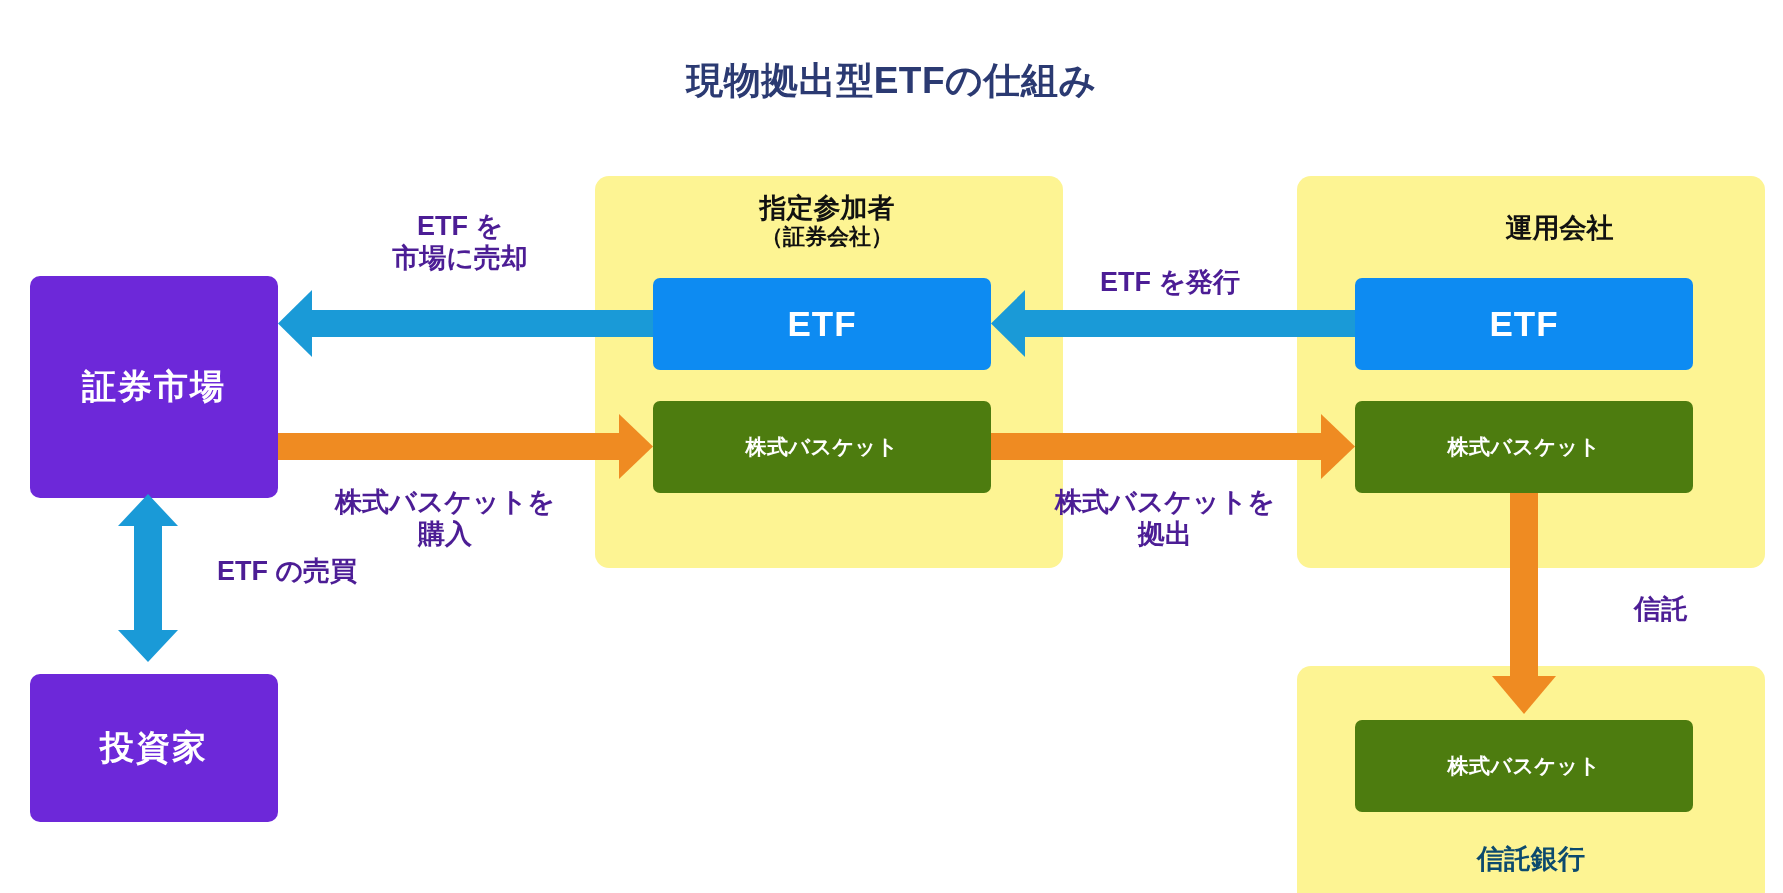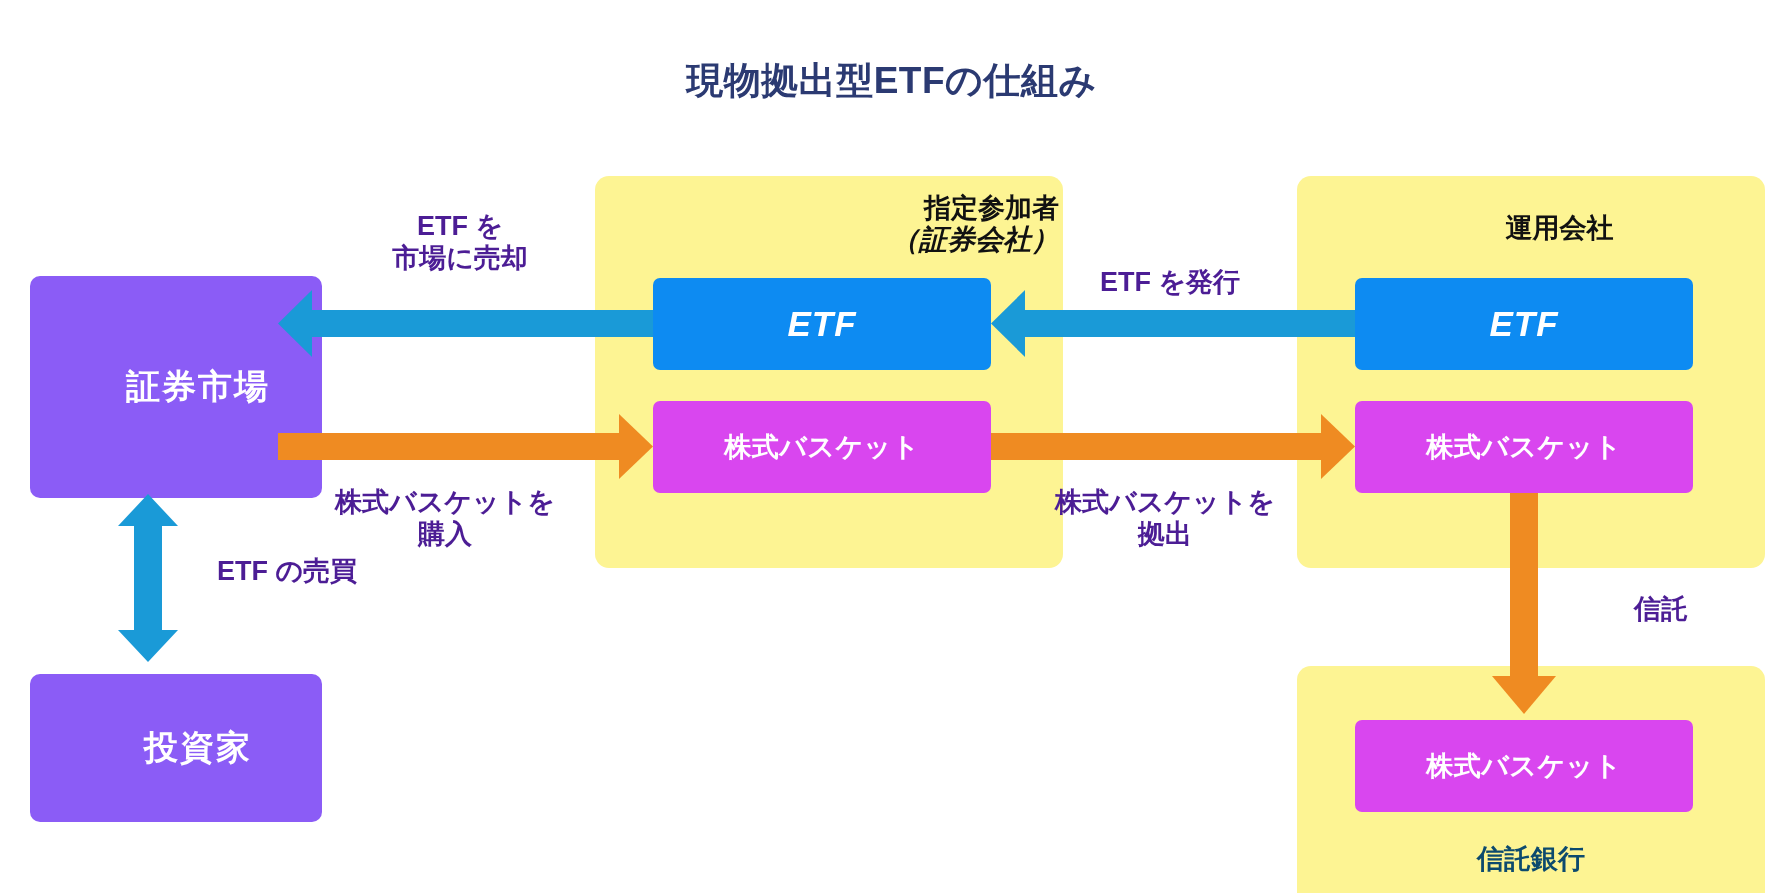--- a/index.html
+++ b/index.html
@@ -122,7 +122,7 @@
   <div class="title">現物拠出型ETFの仕組み</div>
 
   <div class="group-box" style="left:595px; top:128px; width:468px; height:392px;"></div>
-  <div class="group-title" style="left:595px; top:145px; width:464px;text-align:right;">
+  <div class="group-title" style="left:595px; top:145px; width:464px;">
     <span>指定参加者</span>
     <span class="group-subtitle">（証券会社）</span>
   </div>

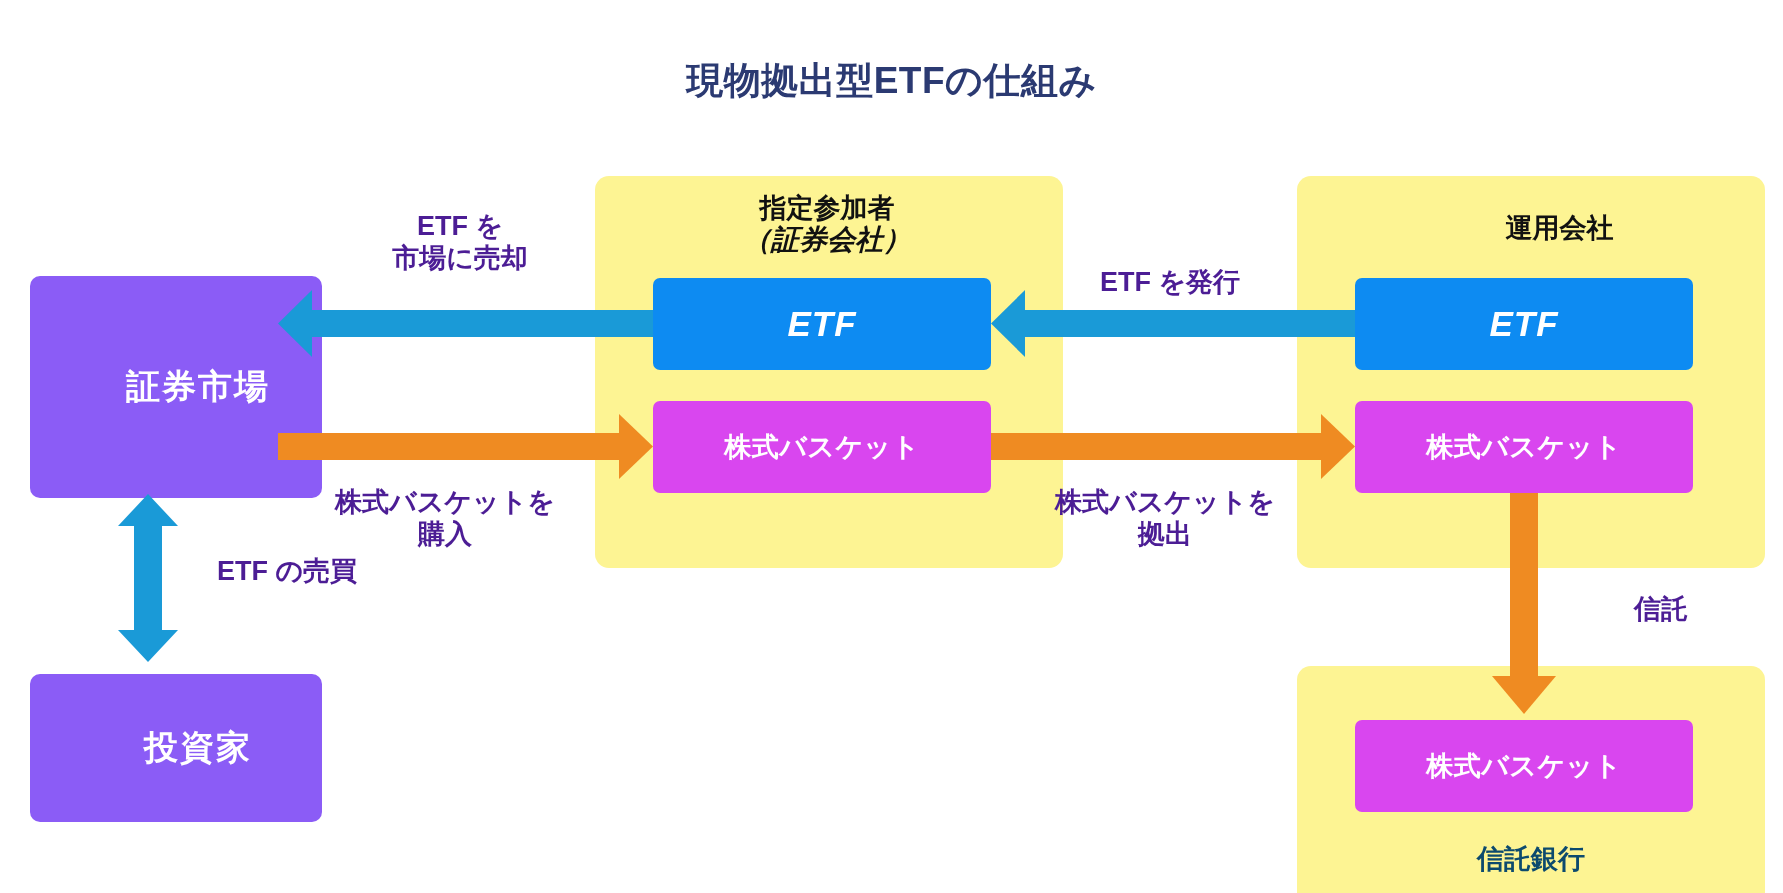--- a/index.html
+++ b/index.html
@@ -49,10 +49,9 @@
     white-space: nowrap;
   }
   .group-subtitle {
-    font-size: 28px;
+    font-size: 22px;
     font-weight: bold;
     display: block;
-    font-style: italic;
   }
 
   .node {

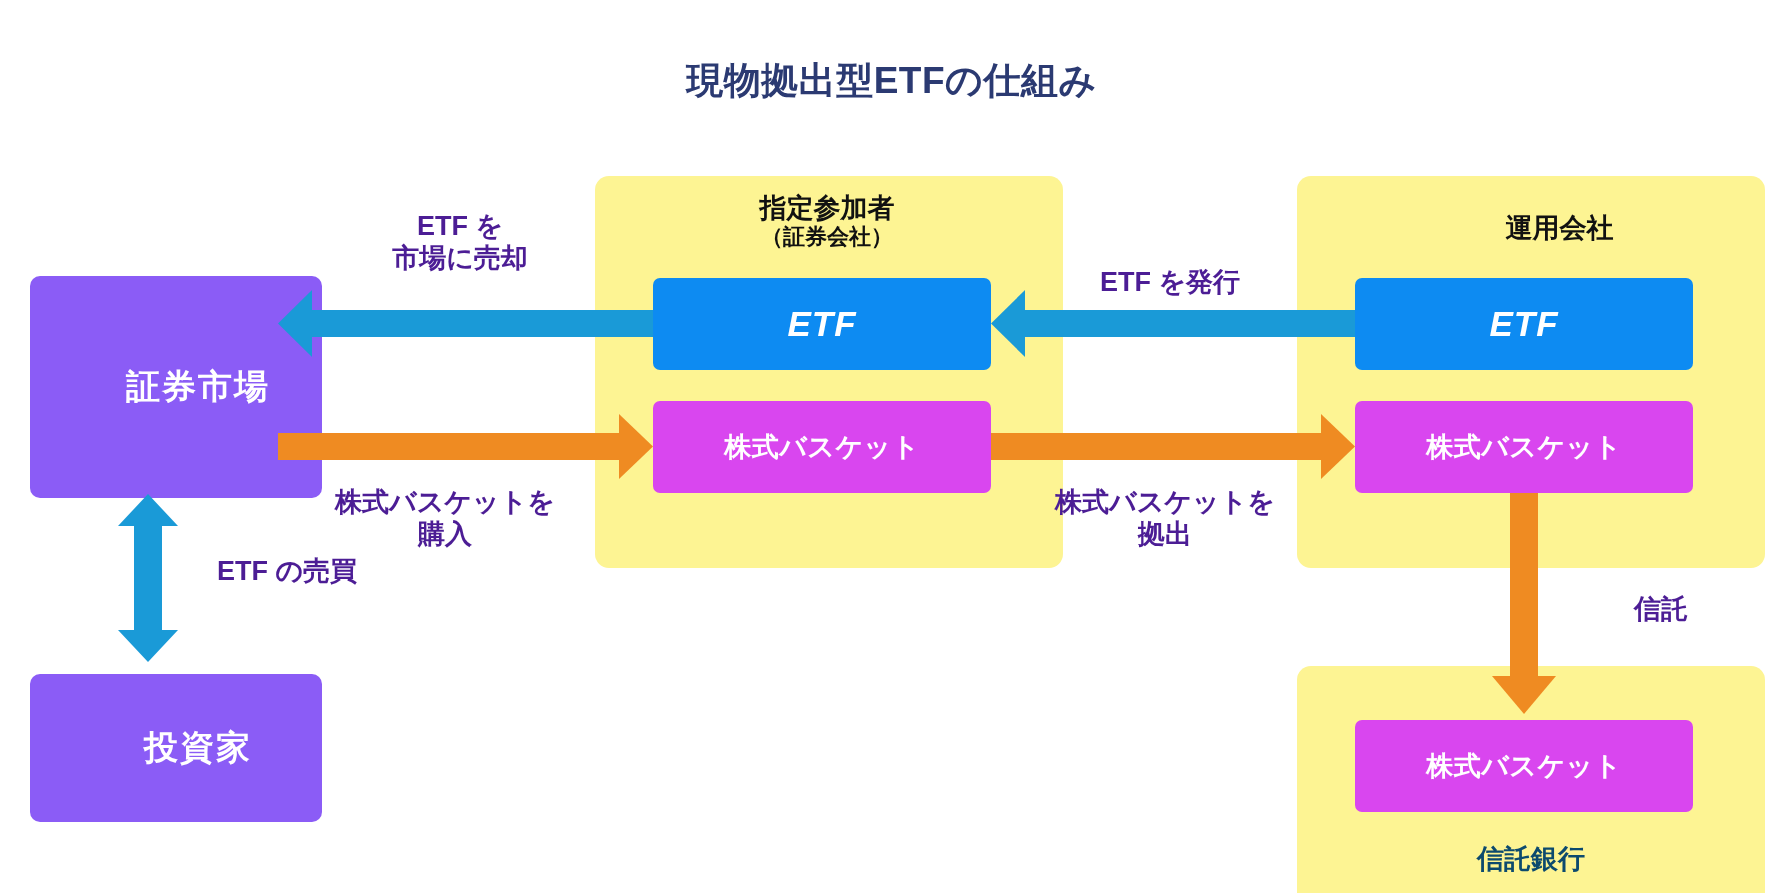--- a/index.html
+++ b/index.html
@@ -75,7 +75,6 @@
     background: #0d8bf2;
     font-size: 35px;
     letter-spacing: 1px;
-    font-style: italic;
   }
   .node.green {
     background: #d946ef;

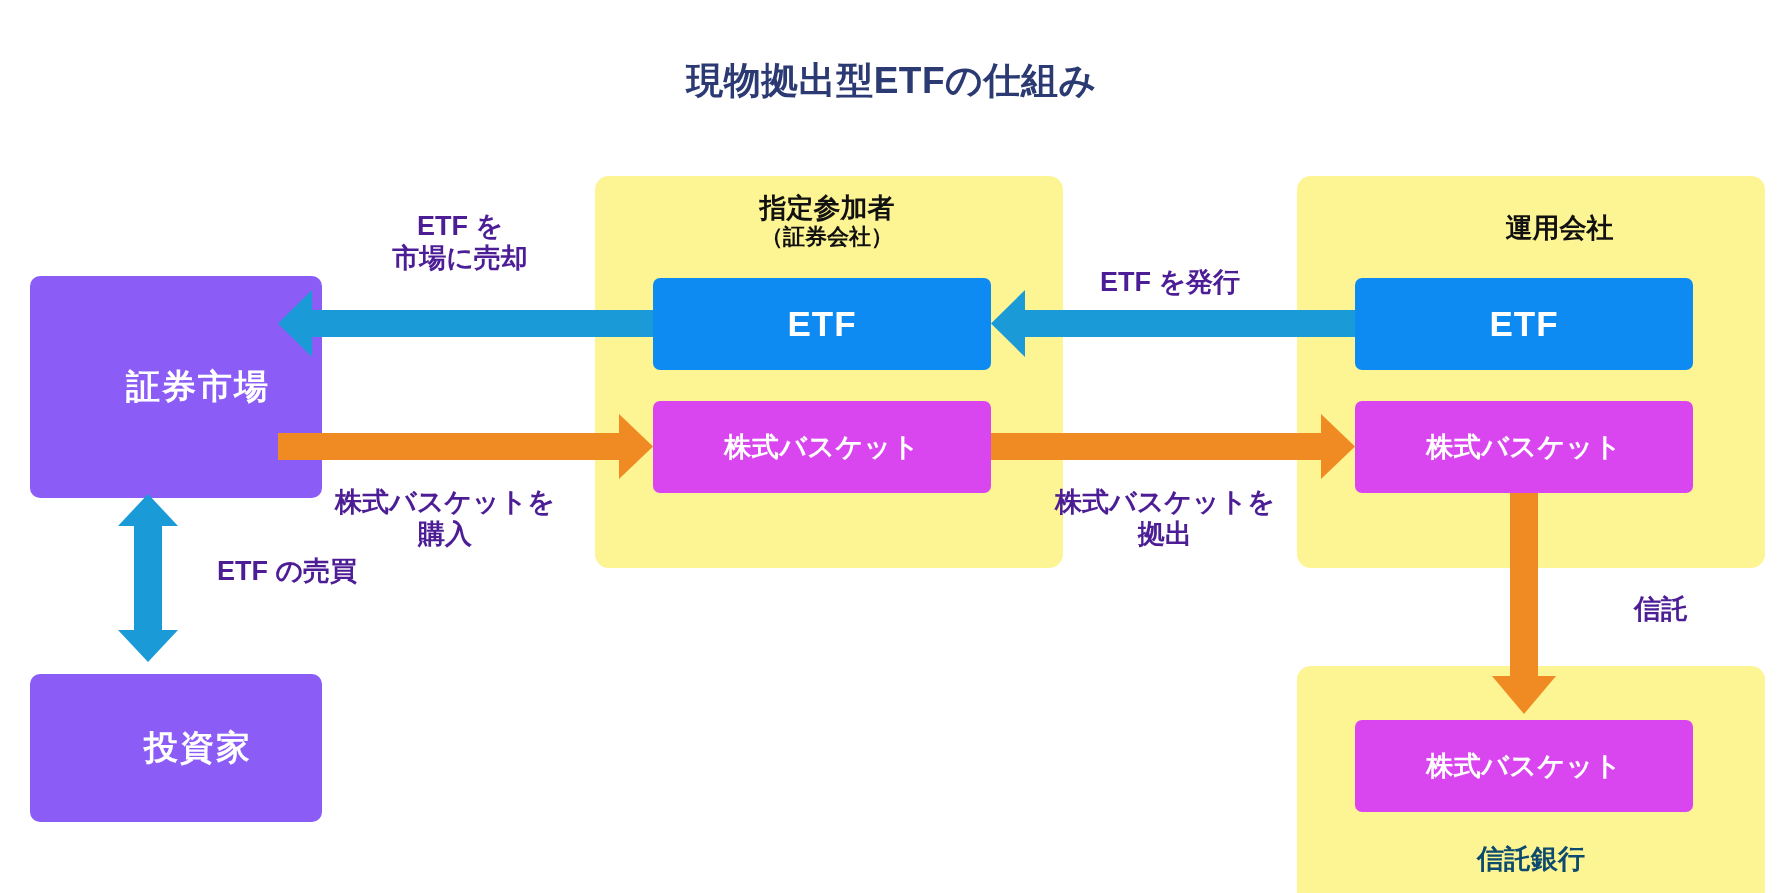--- a/index.html
+++ b/index.html
@@ -65,11 +65,10 @@
     text-align: center;
   }
   .node.navy {
-    background: #8b5cf6;
+    background: #6d28d9;
     border-radius: 10px;
     font-size: 34px;
     letter-spacing: 2px;
-    padding-left: 44px;
   }
   .node.blue {
     background: #0d8bf2;

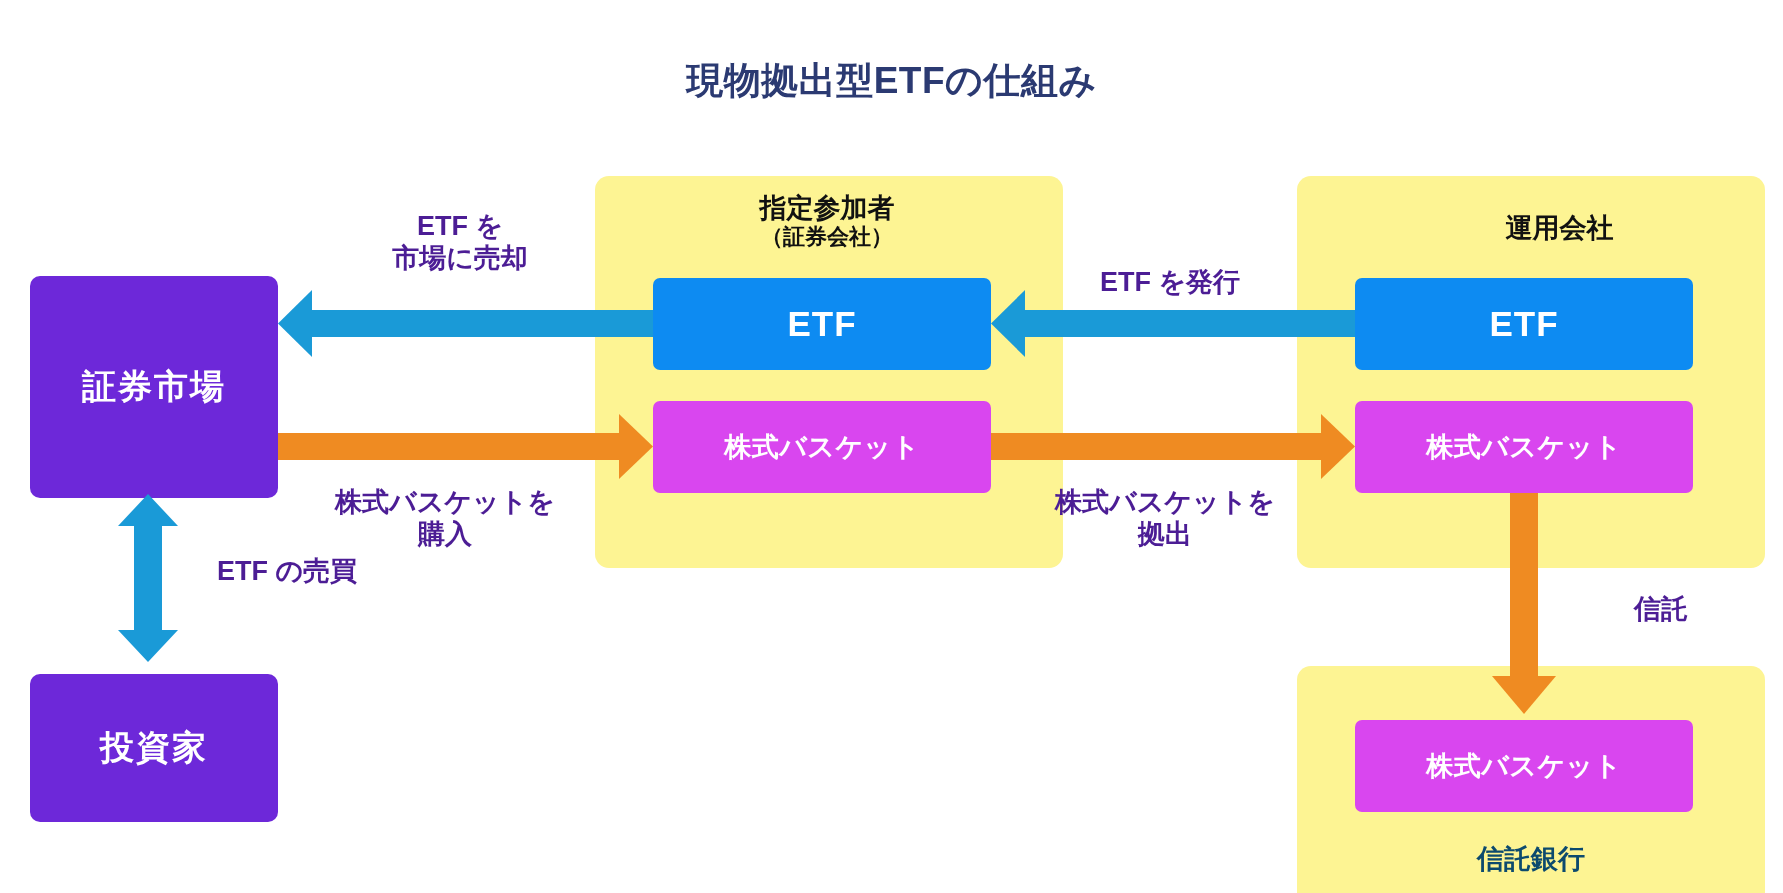--- a/index.html
+++ b/index.html
@@ -76,8 +76,8 @@
     letter-spacing: 1px;
   }
   .node.green {
-    background: #d946ef;
-    font-size: 27px;
+    background: #4d7c0f;
+    font-size: 21px;
     letter-spacing: 0.5px;
   }
 

